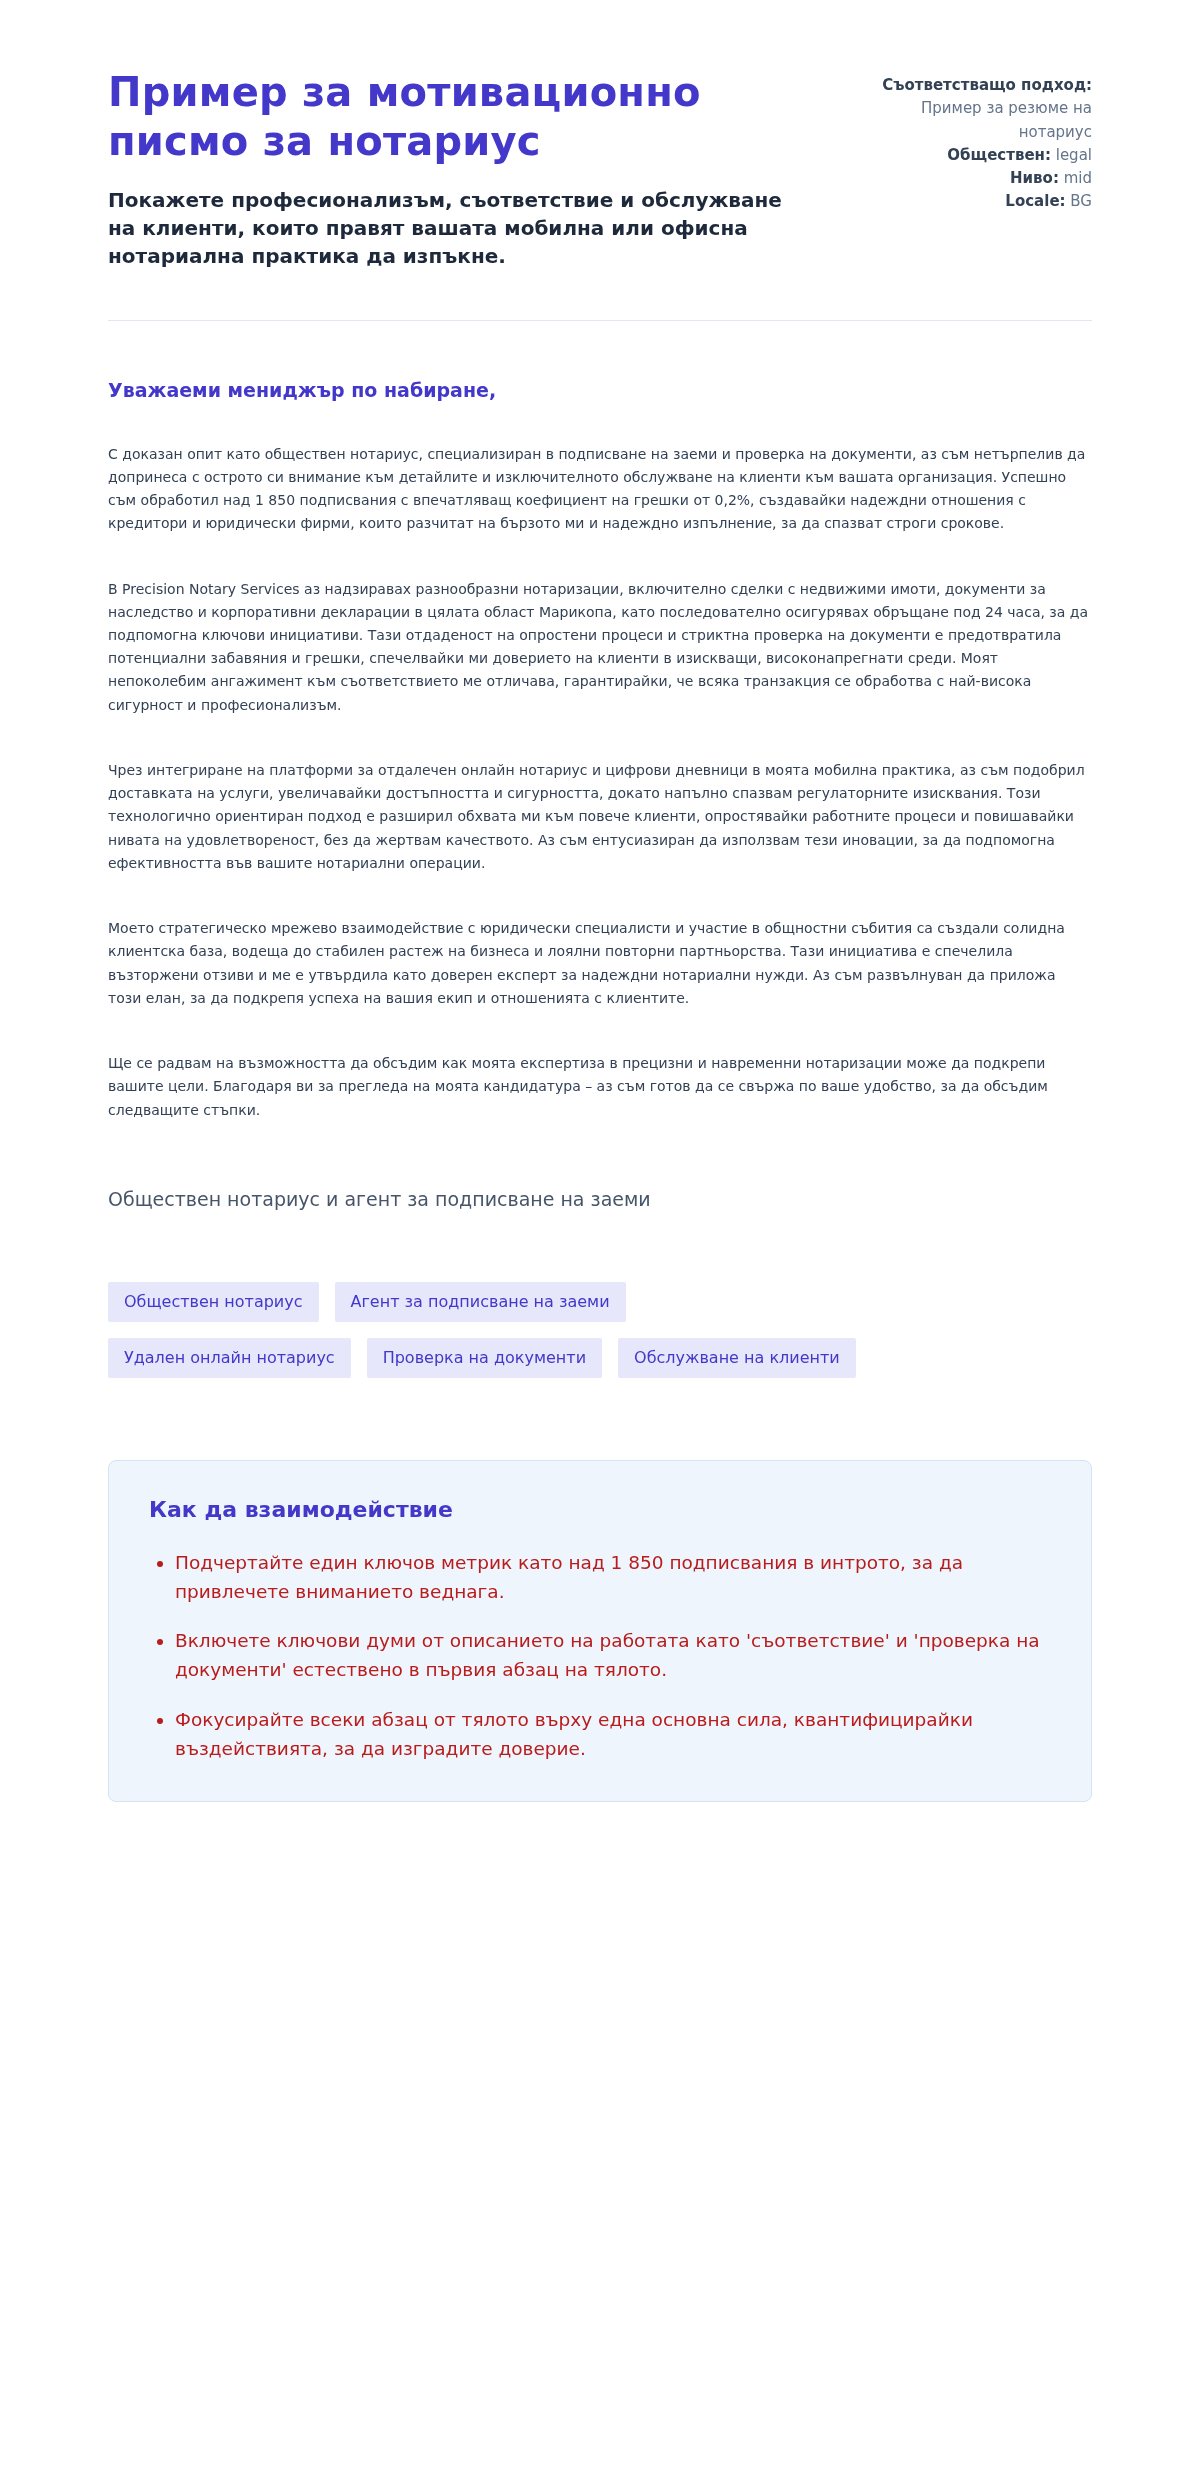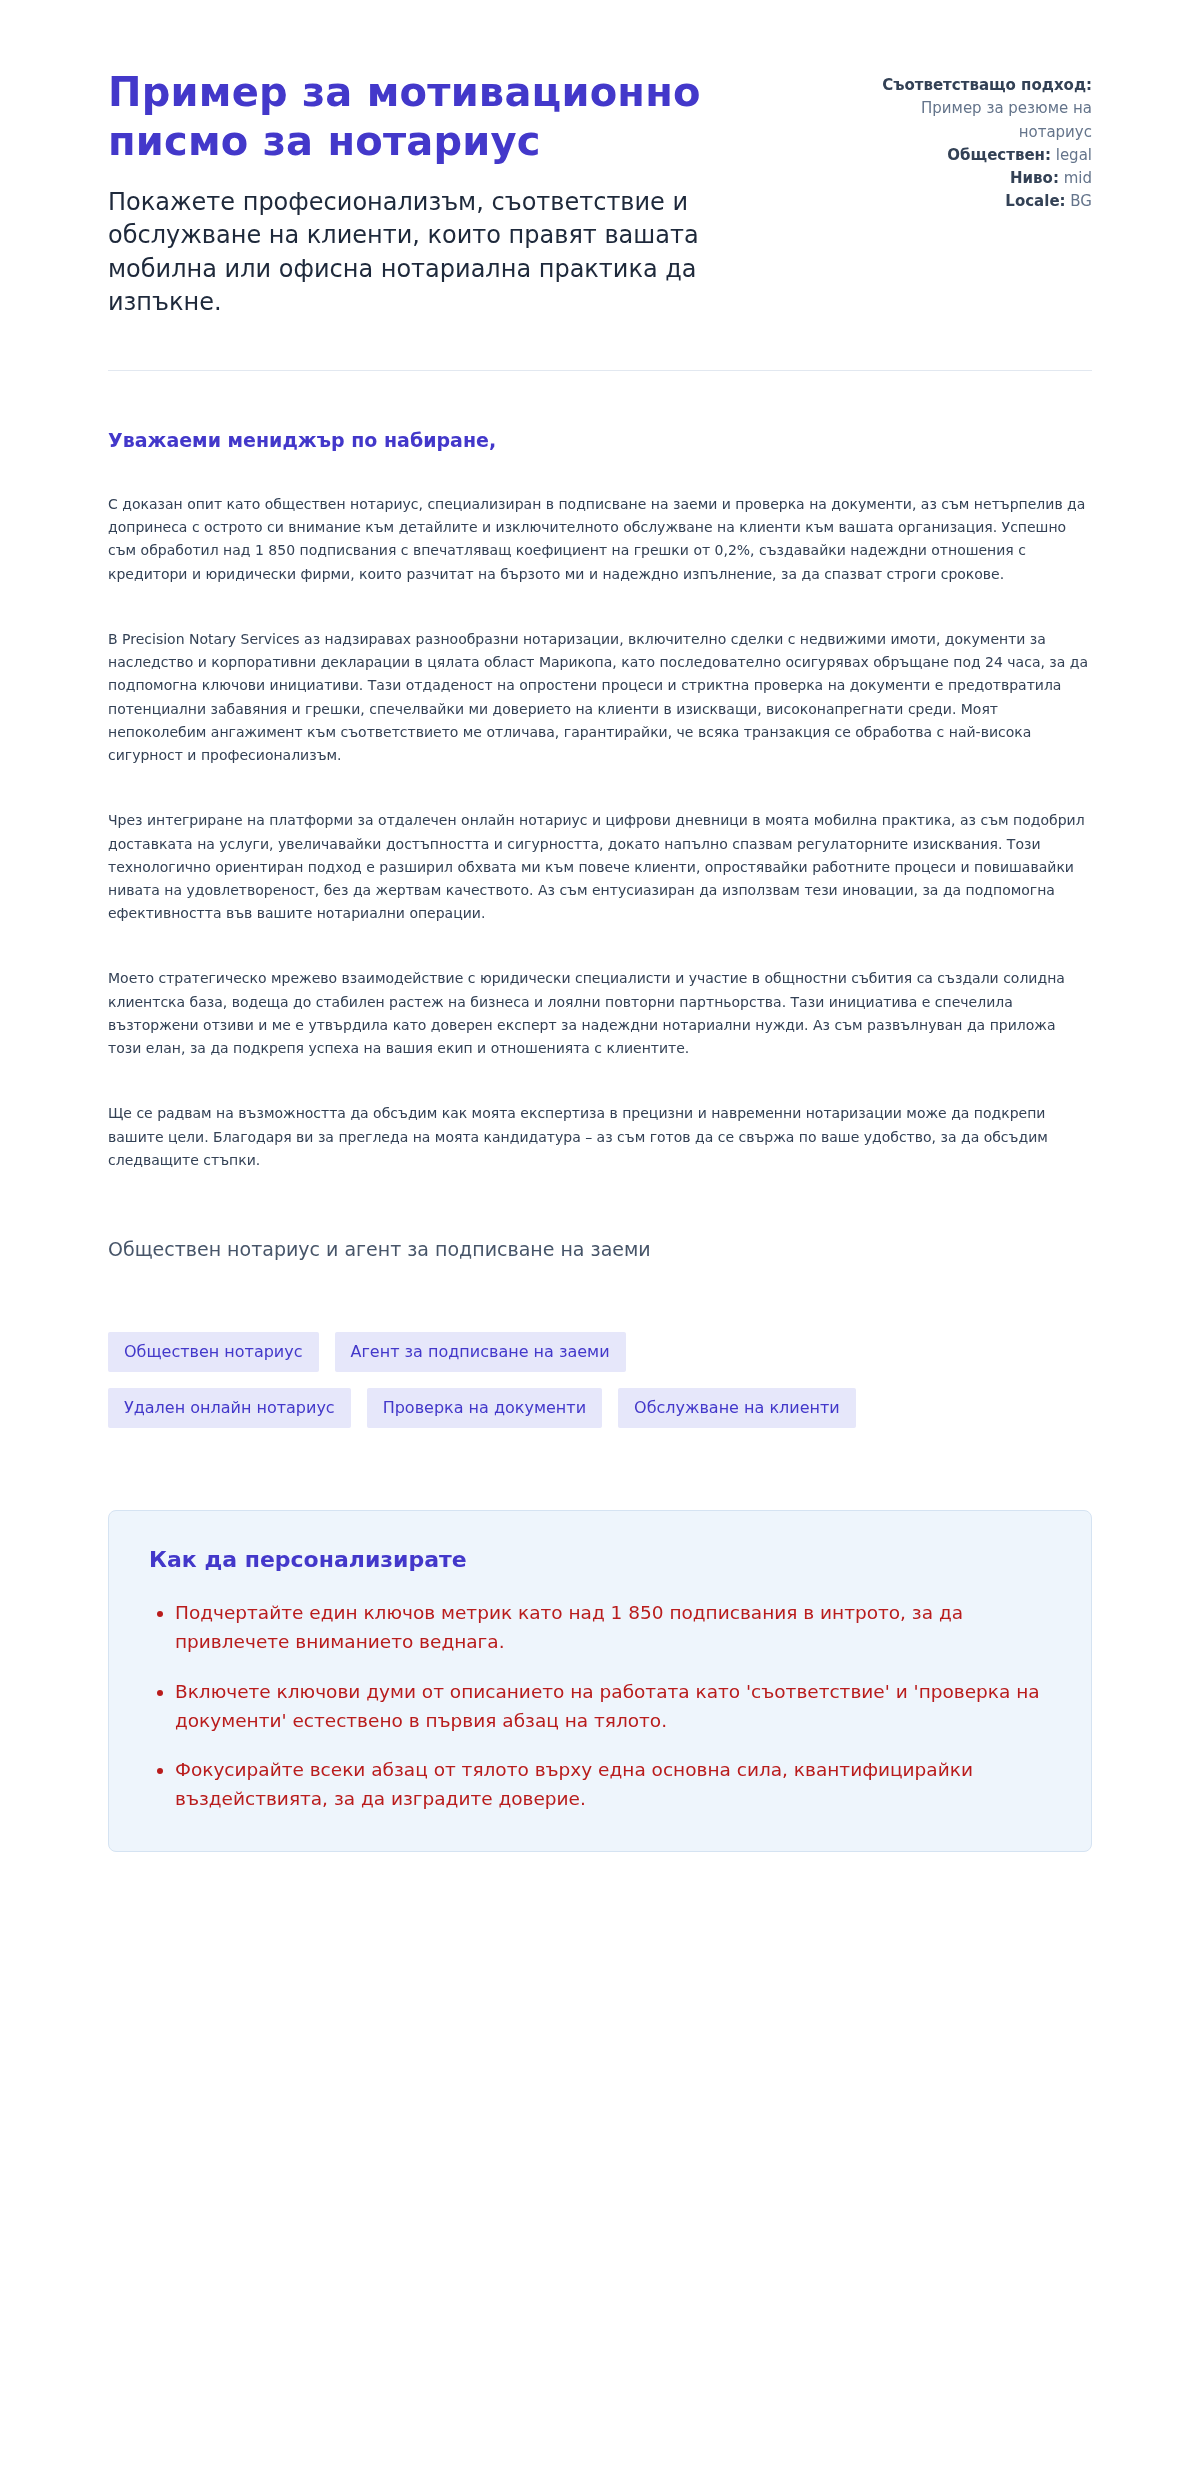--- a/index.html
+++ b/index.html
@@ -34,8 +34,8 @@
   }
   .page-subtitle {
     color: #1e293b;
-    font-weight: normal;
-    font-size: 24px;
+    font-weight: bold;
+    font-size: 20px;
     line-height: 1.4;
     margin: 0;
   }

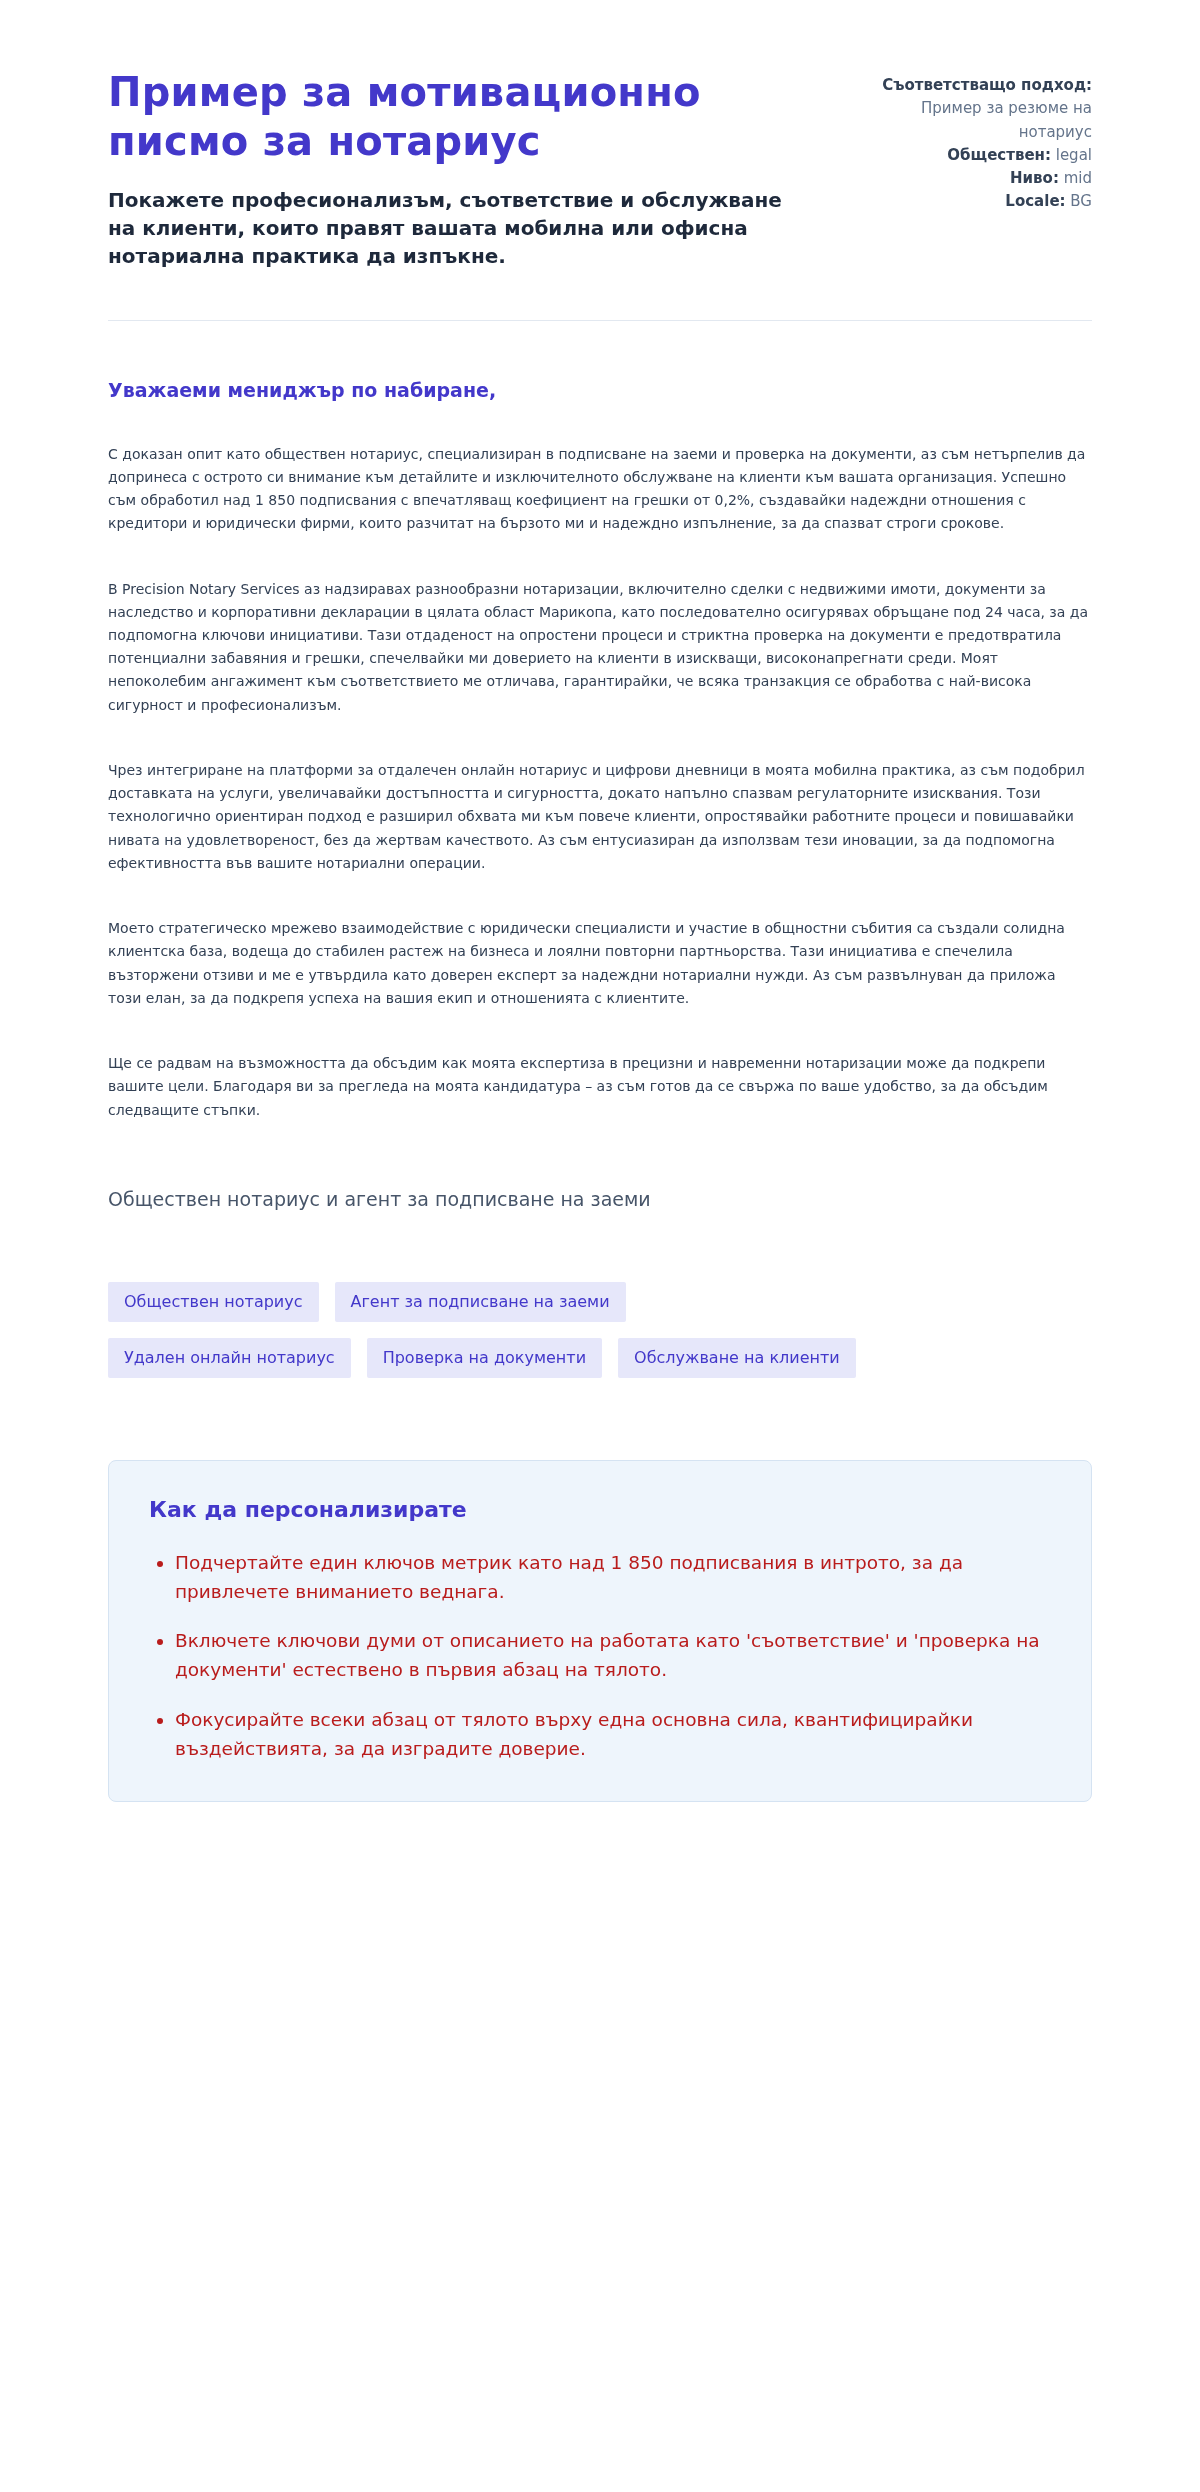--- a/index.html
+++ b/index.html
@@ -179,7 +179,7 @@
   </div>
 
   <section class="tips-box">
-    <h2 class="tips-title">Как да персонализирате</h2>
+    <h2 class="tips-title">Как да взаимодействие</h2>
     <ul class="tips-list">
       <li>Подчертайте един ключов метрик като над 1 850 подписвания в интрото, за да привлечете вниманието веднага.</li>
       <li>Включете ключови думи от описанието на работата като 'съответствие' и 'проверка на документи' естествено в първия абзац на тялото.</li>

